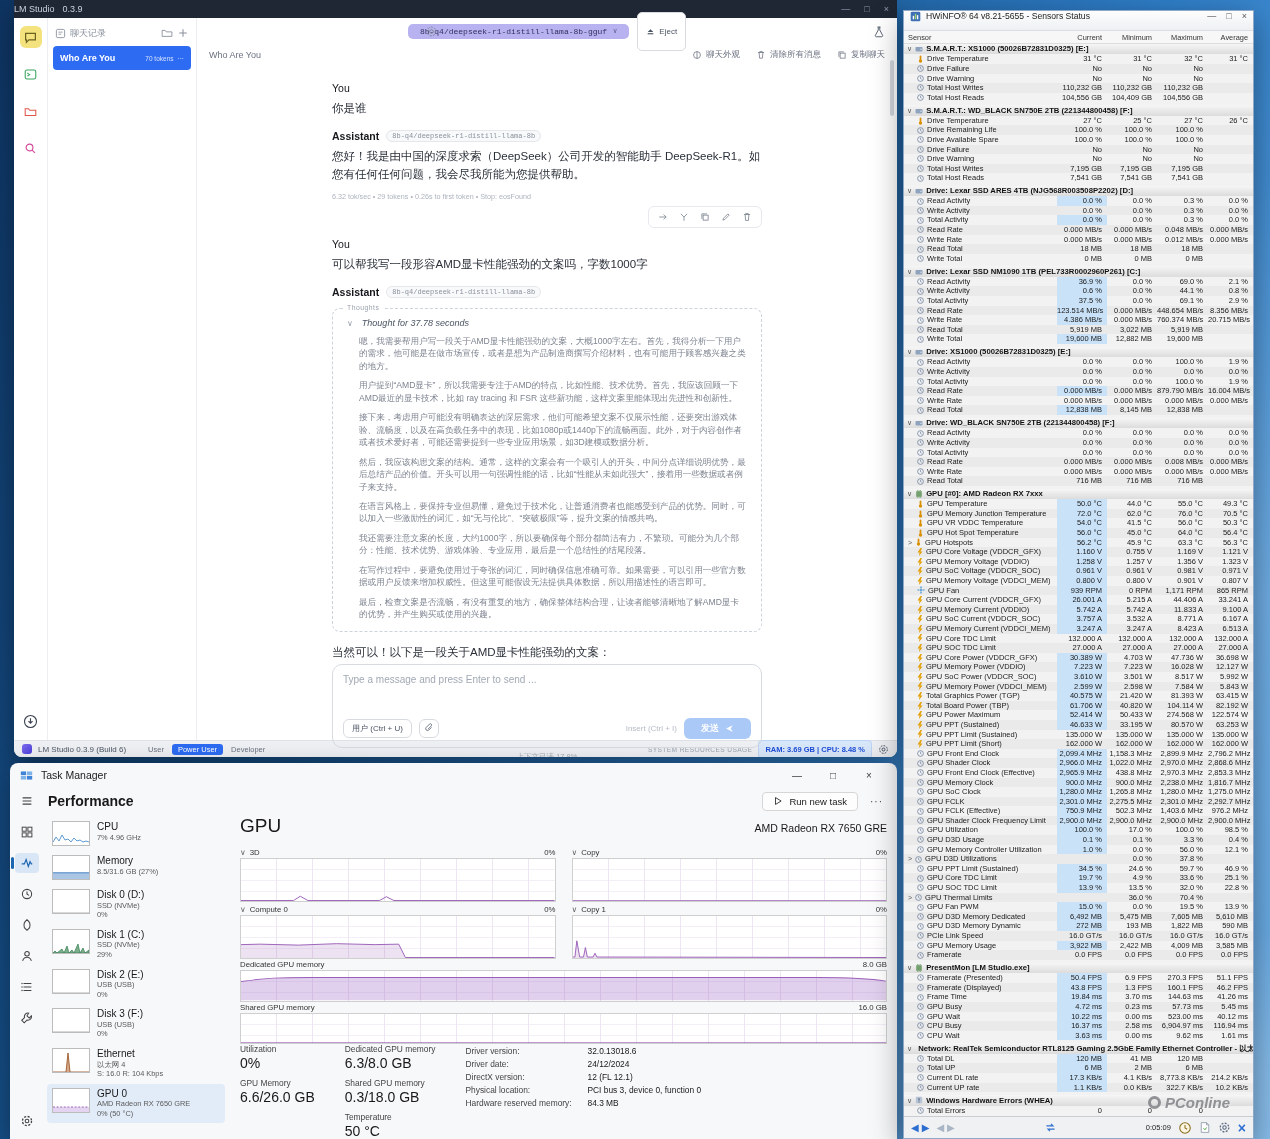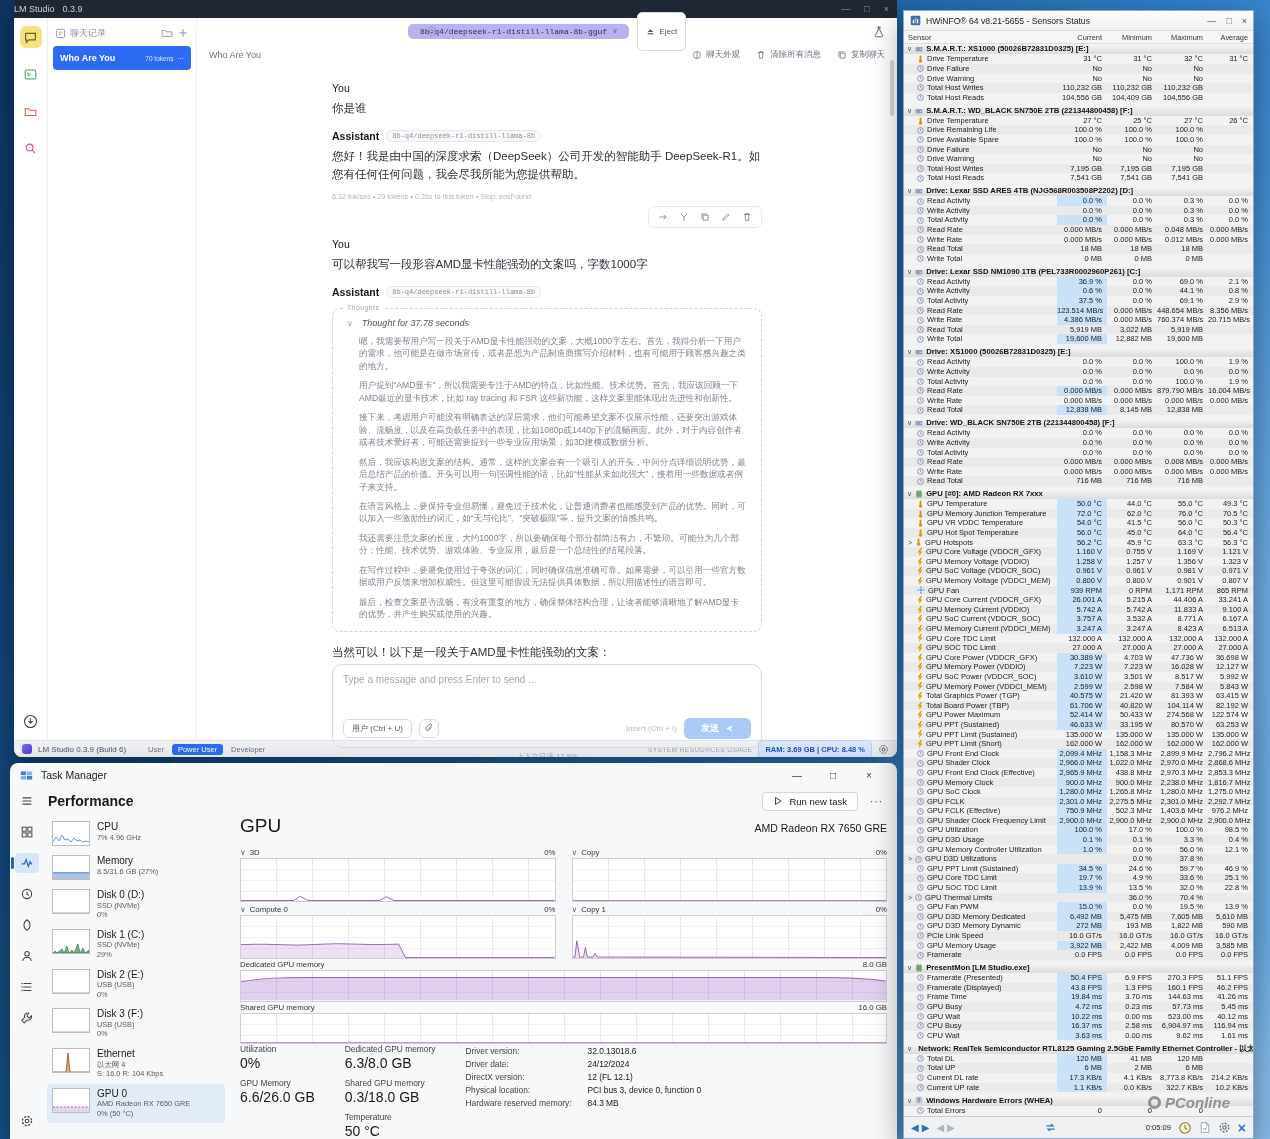--- a/index.html
+++ b/index.html
@@ -115,7 +115,7 @@
 
 
 .hw{left:903px;top:10px;width:351px;height:1129px;background:#f2f2f2;display:flex;flex-direction:column;border:1px solid #8fa8c8;overflow:hidden}
-.hw-title{height:20px;background:linear-gradient(#fdfdfd,#eef0f3);display:flex;align-items:center;gap:5px;padding:0 6px;font-size:8.6px;color:#222;flex:none;border-bottom:1px solid #d9dde2}
+.hw-title{height:20px;background:linear-gradient(#fdfdfd,#eef0f3);display:flex;align-items:flex-start;gap:5px;padding:0 6px;font-size:8.6px;color:#222;flex:none;border-bottom:1px solid #d9dde2}
 .hw-ctrls{margin-left:auto;display:flex;gap:10px;color:#555;font-size:9px;align-items:center}
 .hw-colhead{display:grid;grid-template-columns:1fr 50px 50px 51px 45px;font-size:7.4px;color:#333;height:13px;align-items:center;background:#f7f7f7;border-bottom:1px solid #ddd;flex:none}
 .hw-colhead .n{padding-left:4px;text-align:left}

